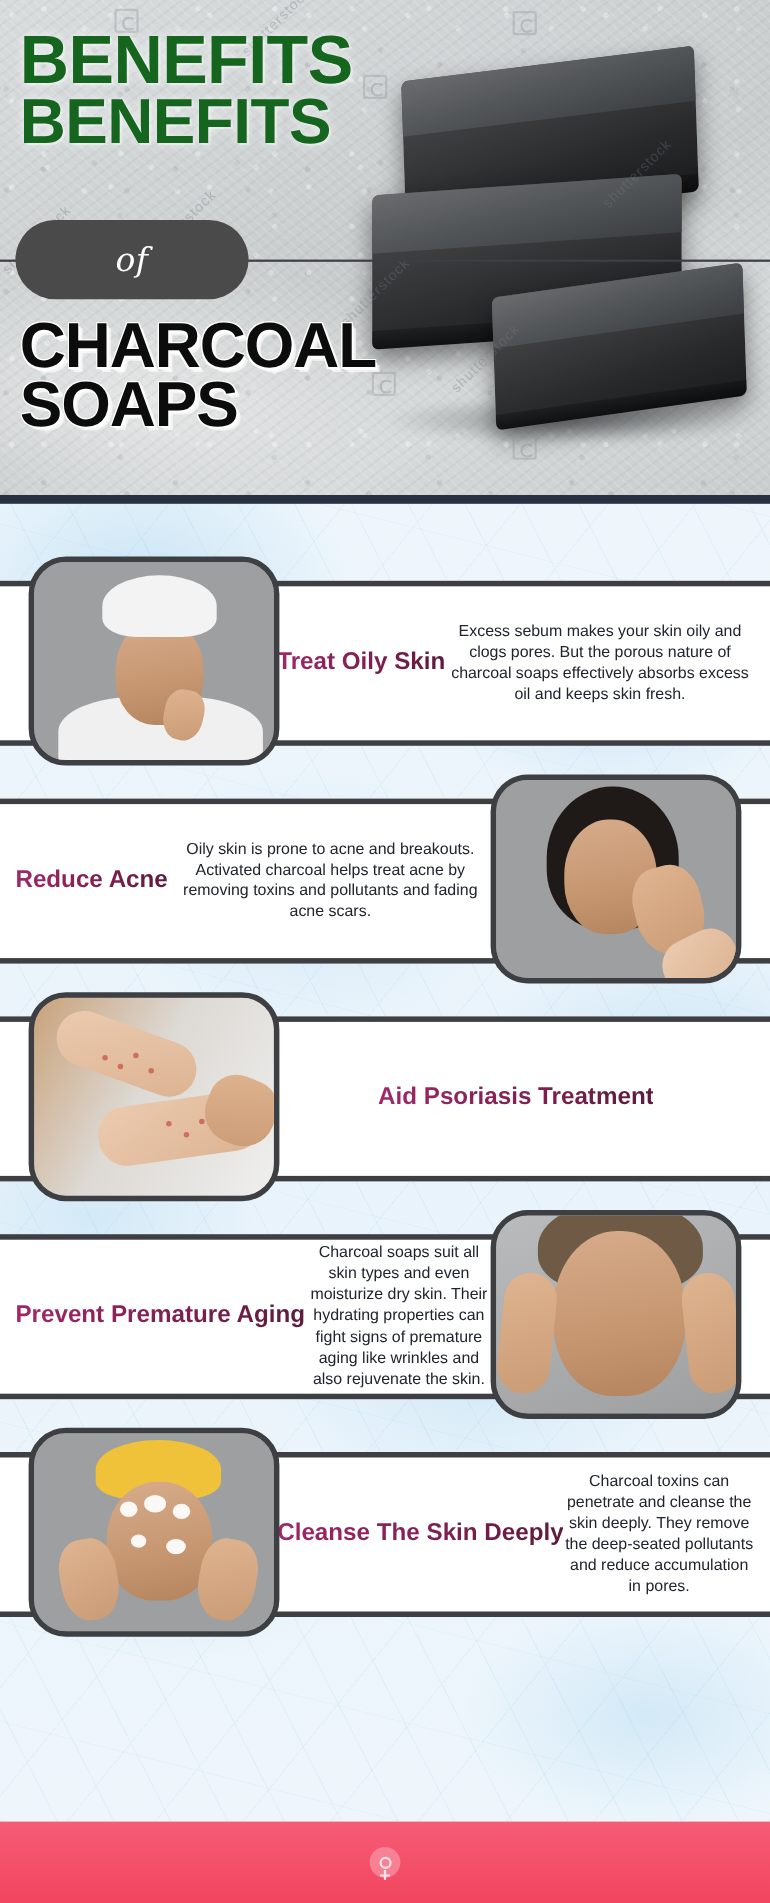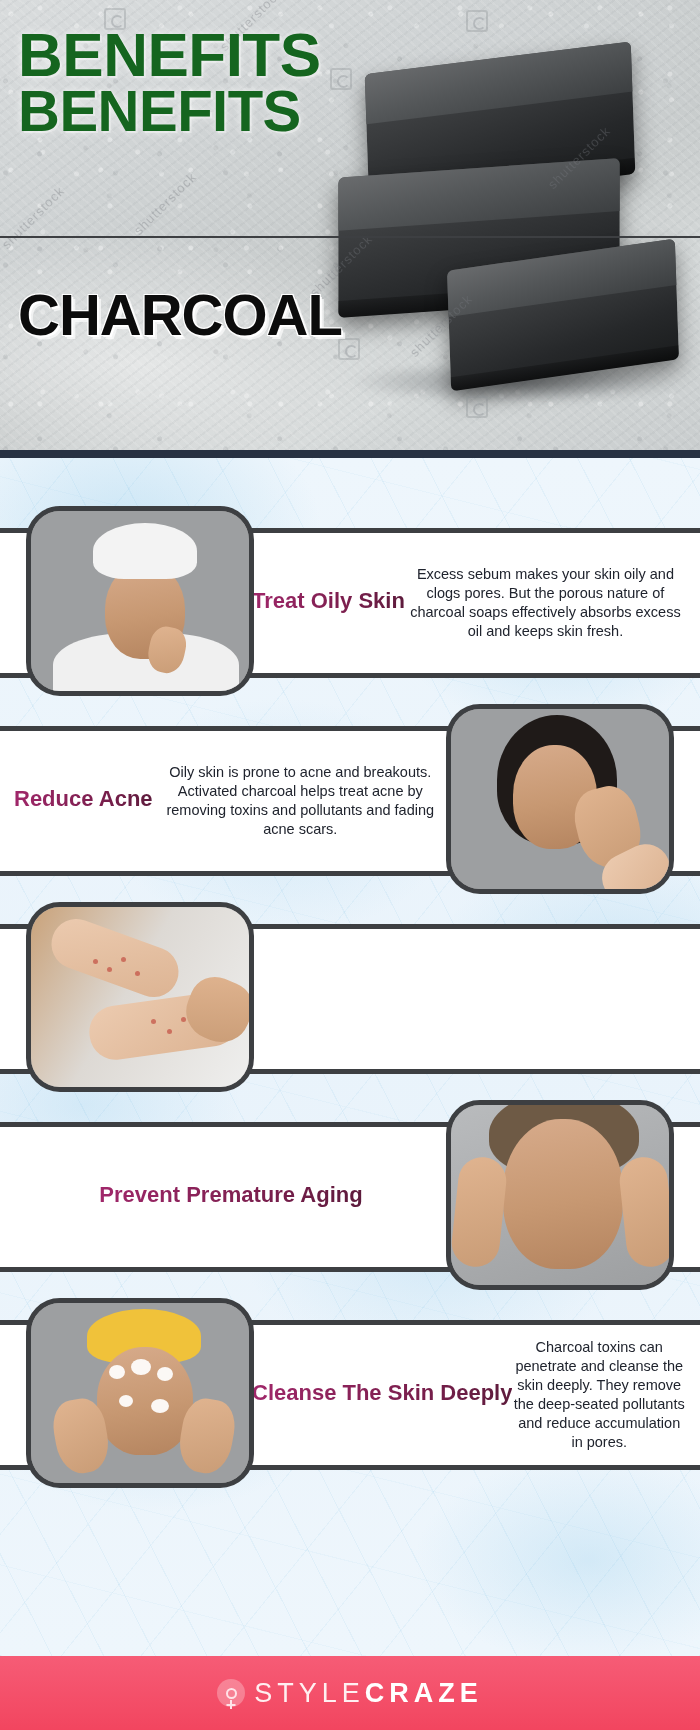--- a/index.html
+++ b/index.html
@@ -394,6 +394,9 @@
     </div>
 
     <div class="of-rule"></div>
+    <div class="of-pill">
+      <span>of</span>
+    </div>
 
     <div class="hero-sub">
       <div class="sub-line">CHARCOAL</div>

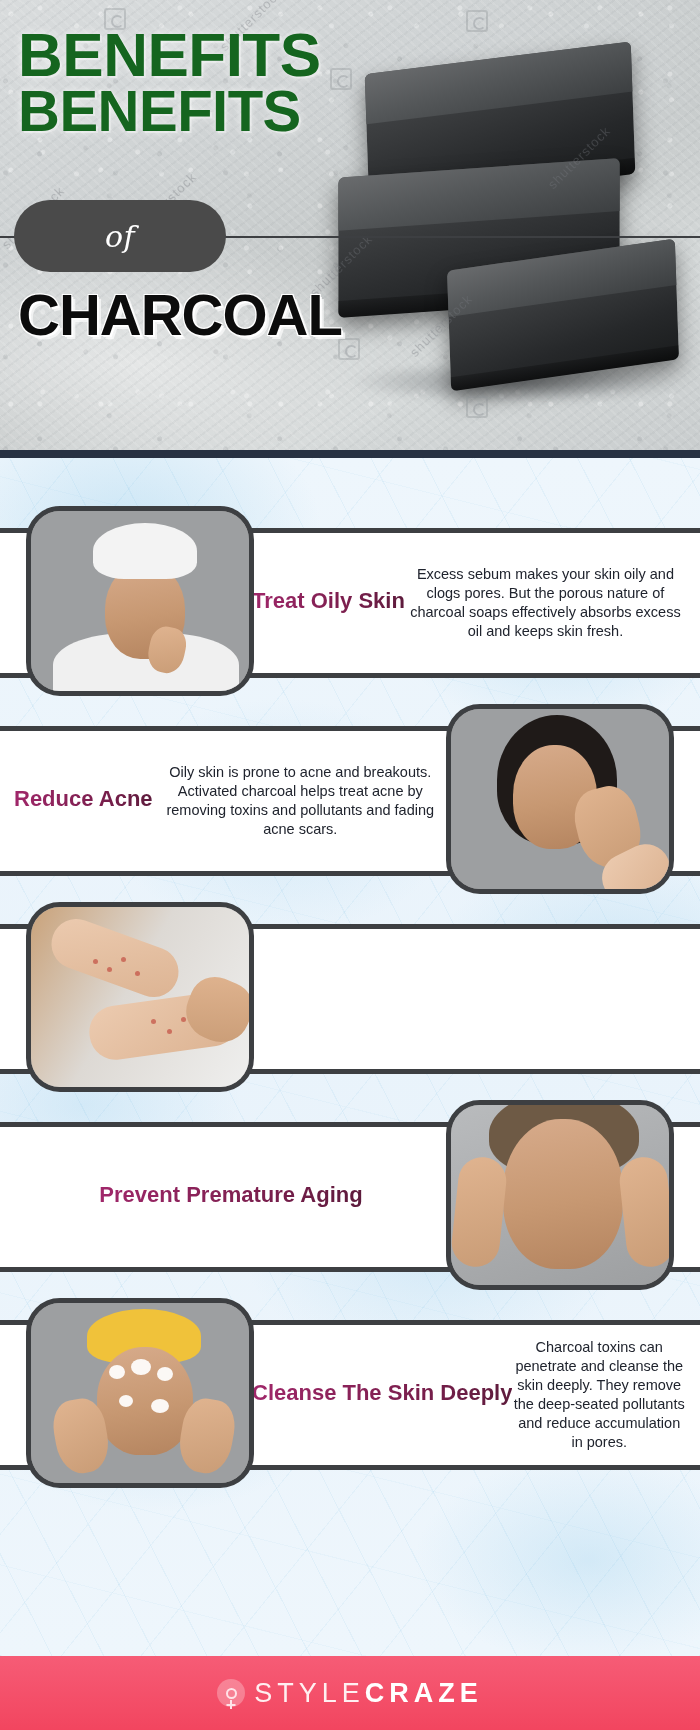--- a/index.html
+++ b/index.html
@@ -400,6 +400,7 @@
 
     <div class="hero-sub">
       <div class="sub-line">CHARCOAL</div>
+      <div class="sub-line">SOAPS</div>
     </div>
   </div>
   <div class="hero-divider"></div>

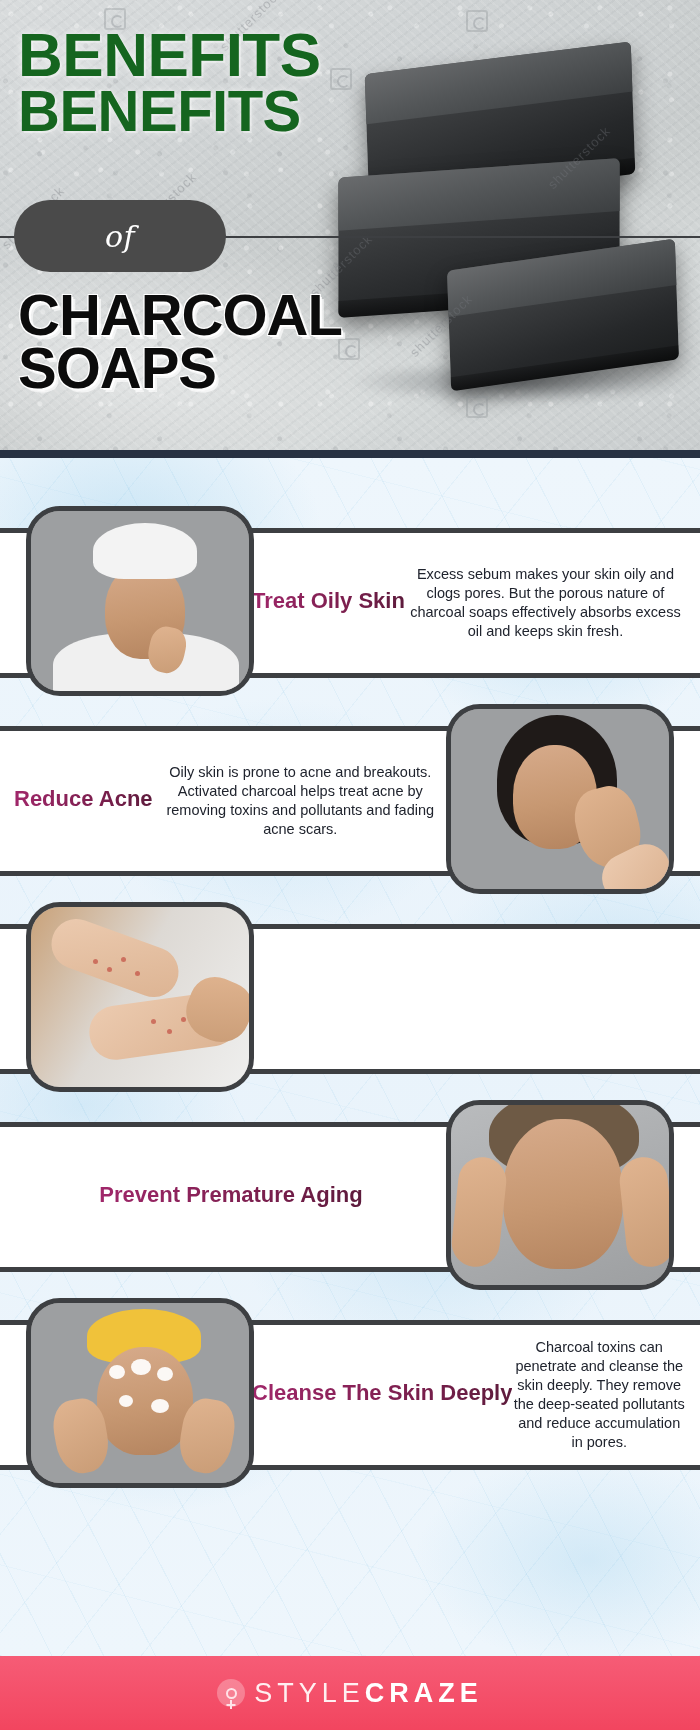--- a/index.html
+++ b/index.html
@@ -442,6 +442,7 @@
 
     <div class="card img-left" style="top:466px;">
       <div class="card-panel">
+        <div class="card-title">Aid Psoriasis Treatment</div>
       </div>
       <div class="card-photo">
         <div class="ph">

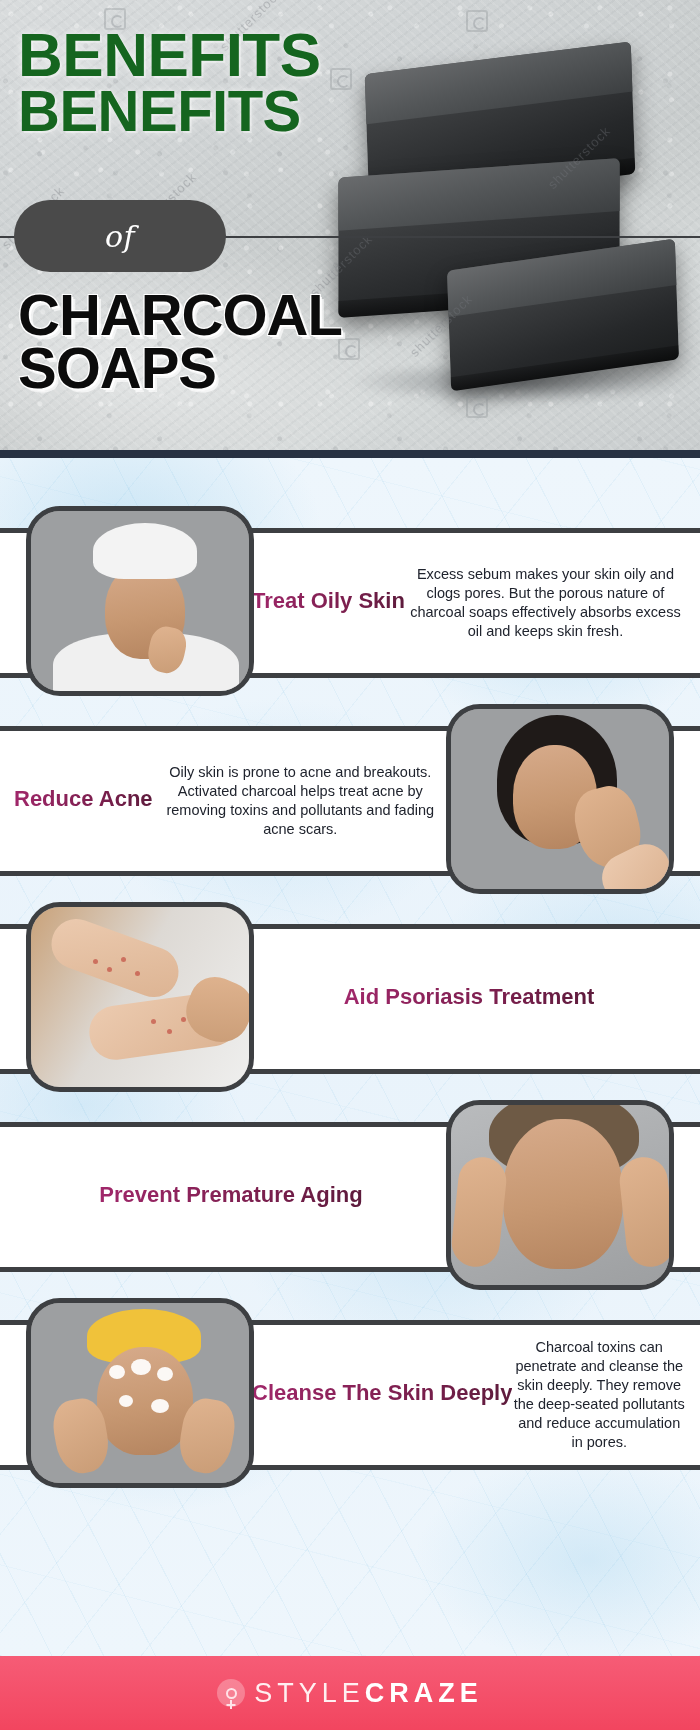--- a/index.html
+++ b/index.html
@@ -464,6 +464,7 @@
     <div class="card img-right" style="top:664px;">
       <div class="card-panel">
         <div class="card-title">Prevent Premature Aging</div>
+        <div class="card-body">Charcoal soaps suit all skin types and even moisturize dry skin. Their hydrating properties can fight signs of premature aging like wrinkles and also rejuvenate the skin.</div>
       </div>
       <div class="card-photo">
         <div class="ph">

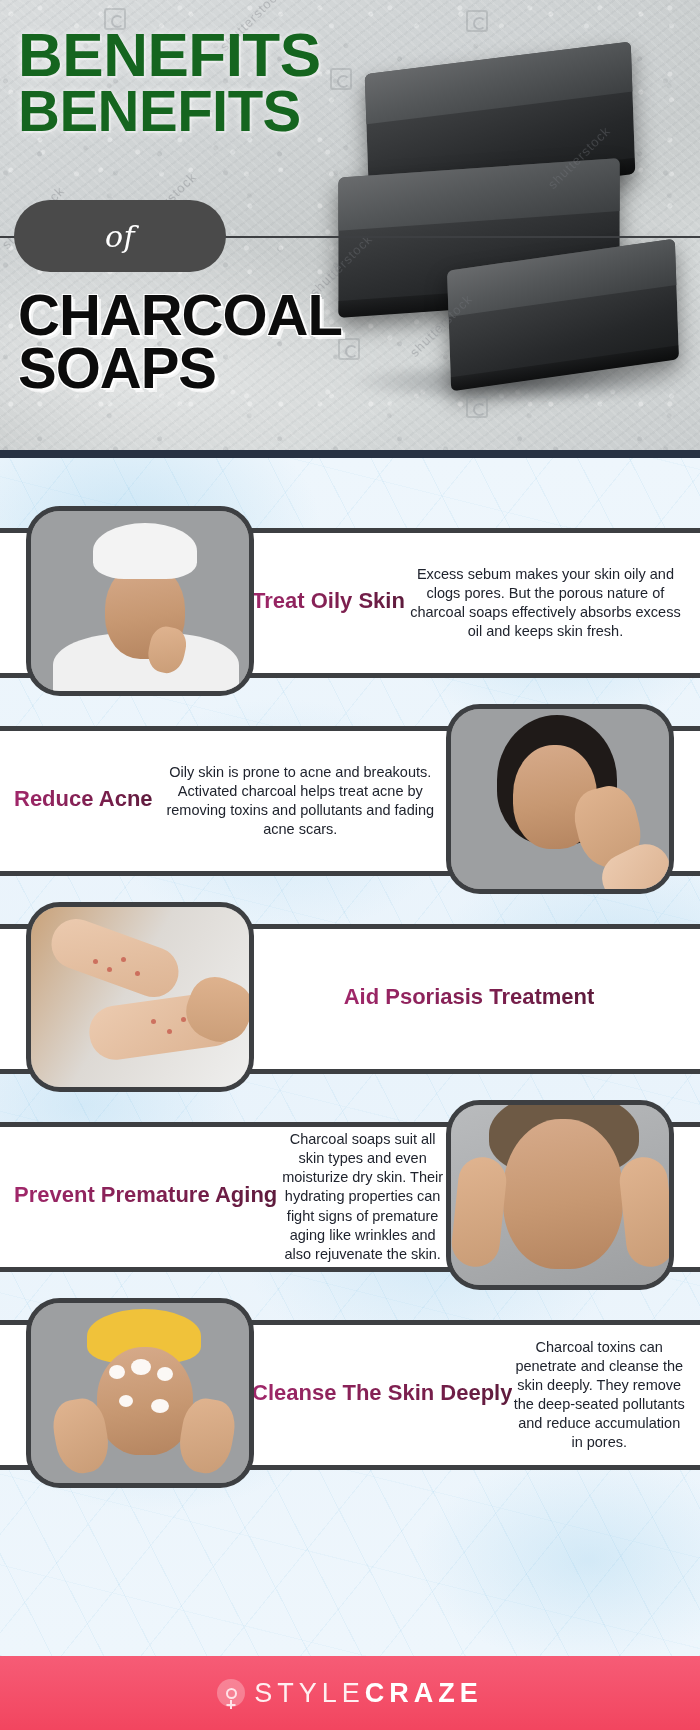--- a/index.html
+++ b/index.html
@@ -503,9 +503,6 @@
     <div class="logo-mark">
       <span class="venus"></span>
     </div>
-    <div class="brand">
-      <span class="b-prefix">STYLE</span><span class="b-strong">CRAZE</span>
-    </div>
   </div>
 
 </div>

